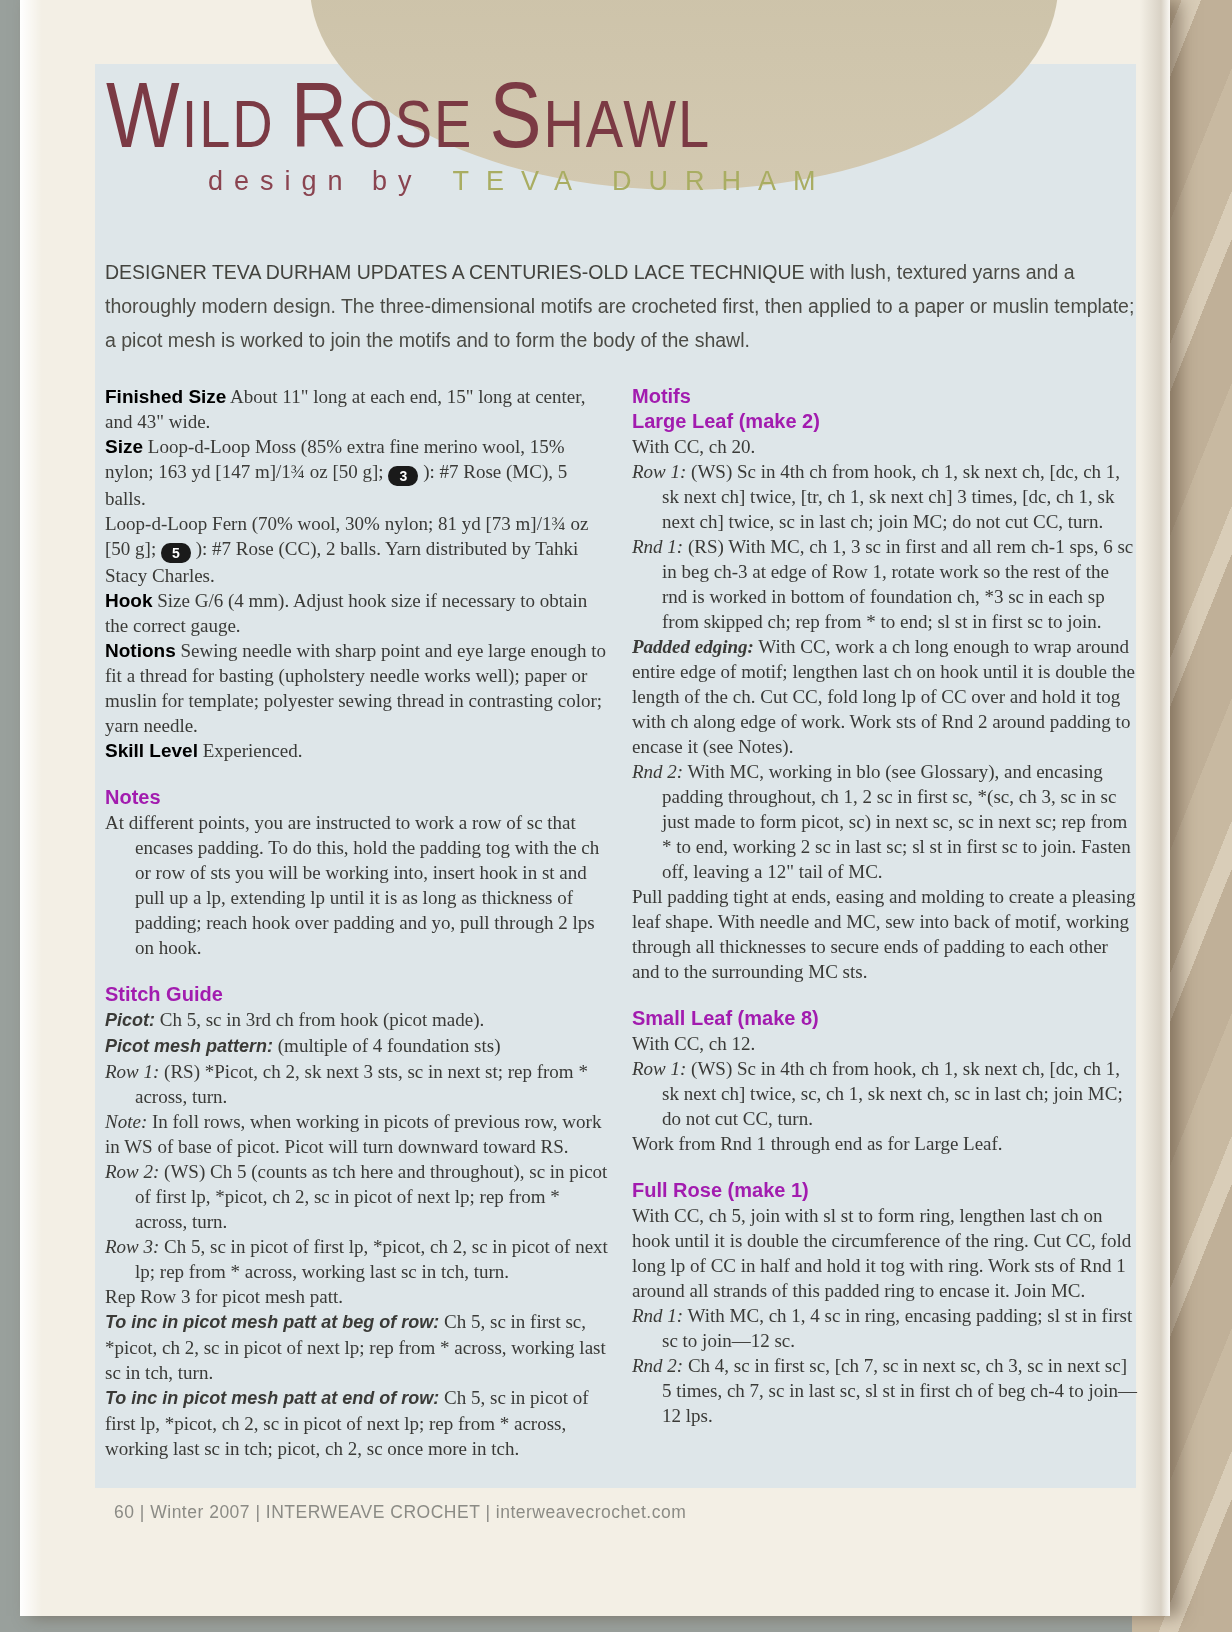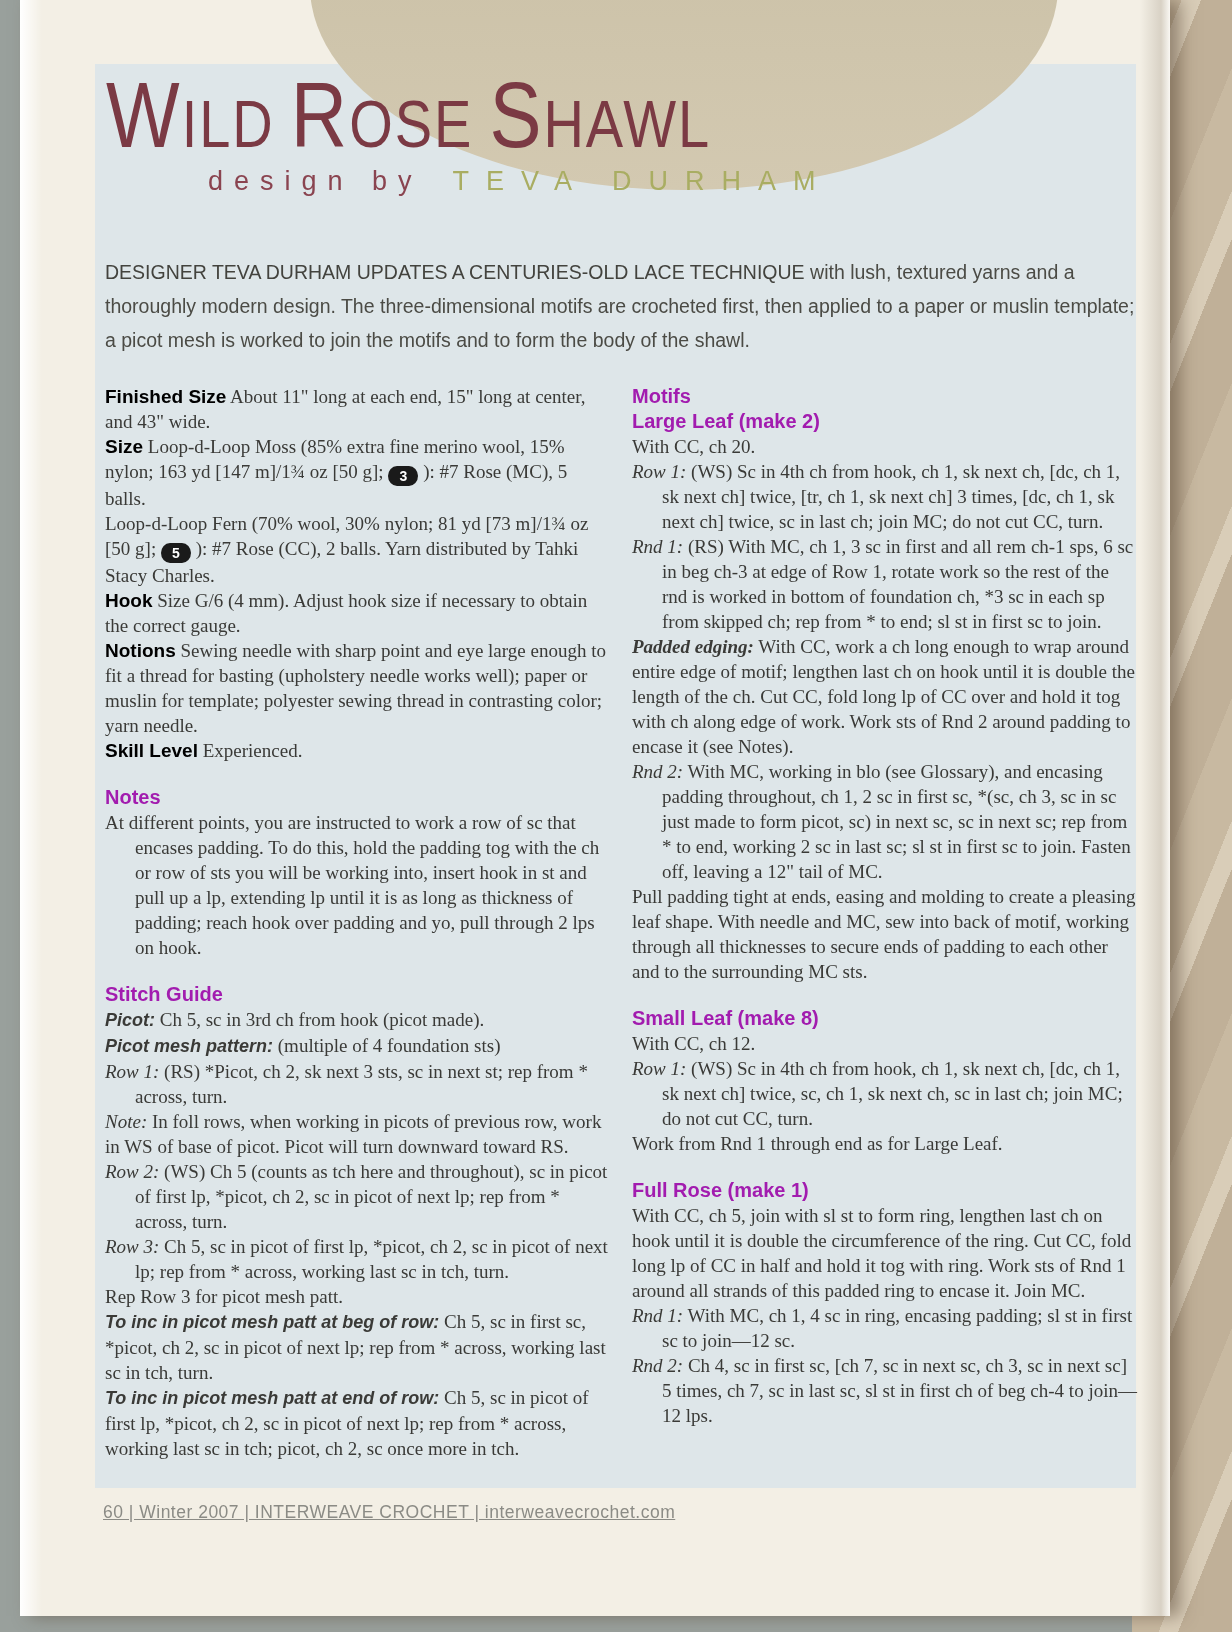--- a/index.html
+++ b/index.html
@@ -81,9 +81,9 @@
     vertical-align:-3px; text-indent:0;
   }
   .footer {
-    position:absolute; left:83px; top:1502px;
+    position:absolute; left:94px; top:1502px;
     font-family:"Liberation Sans",sans-serif; font-size:17.5px;
-    color:#8b8b85; letter-spacing:.5px;text-decoration:underline;
+    color:#8b8b85; letter-spacing:.5px;
   }
 </style>
 </head>

